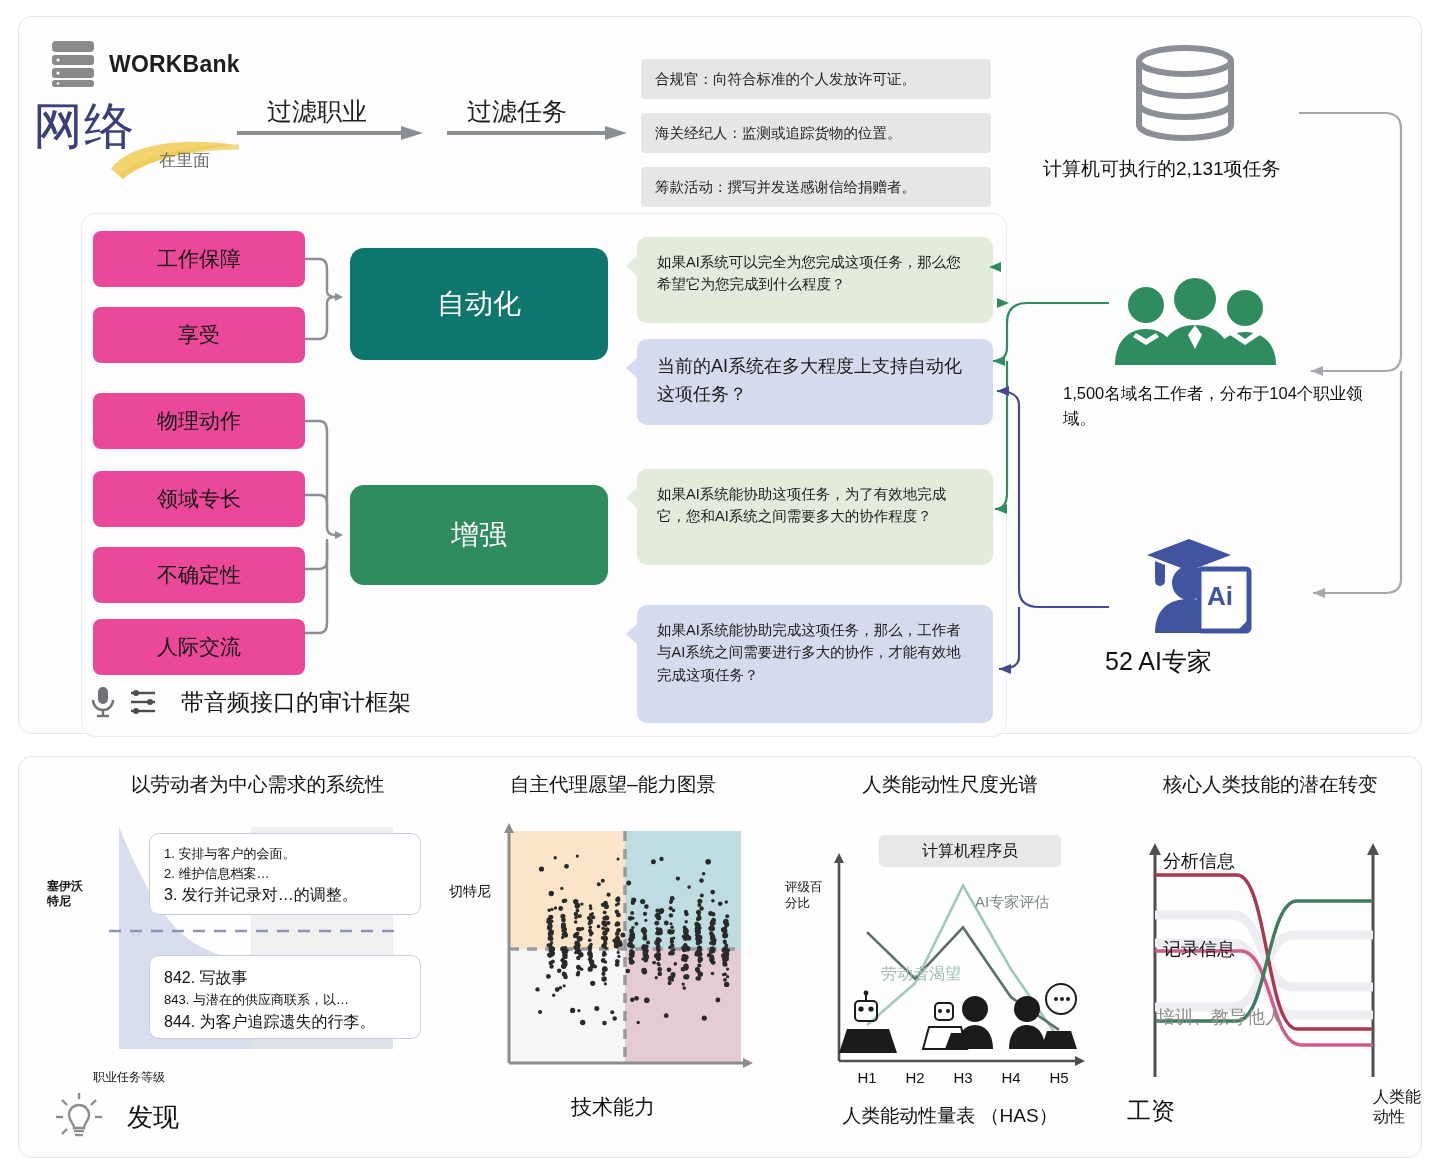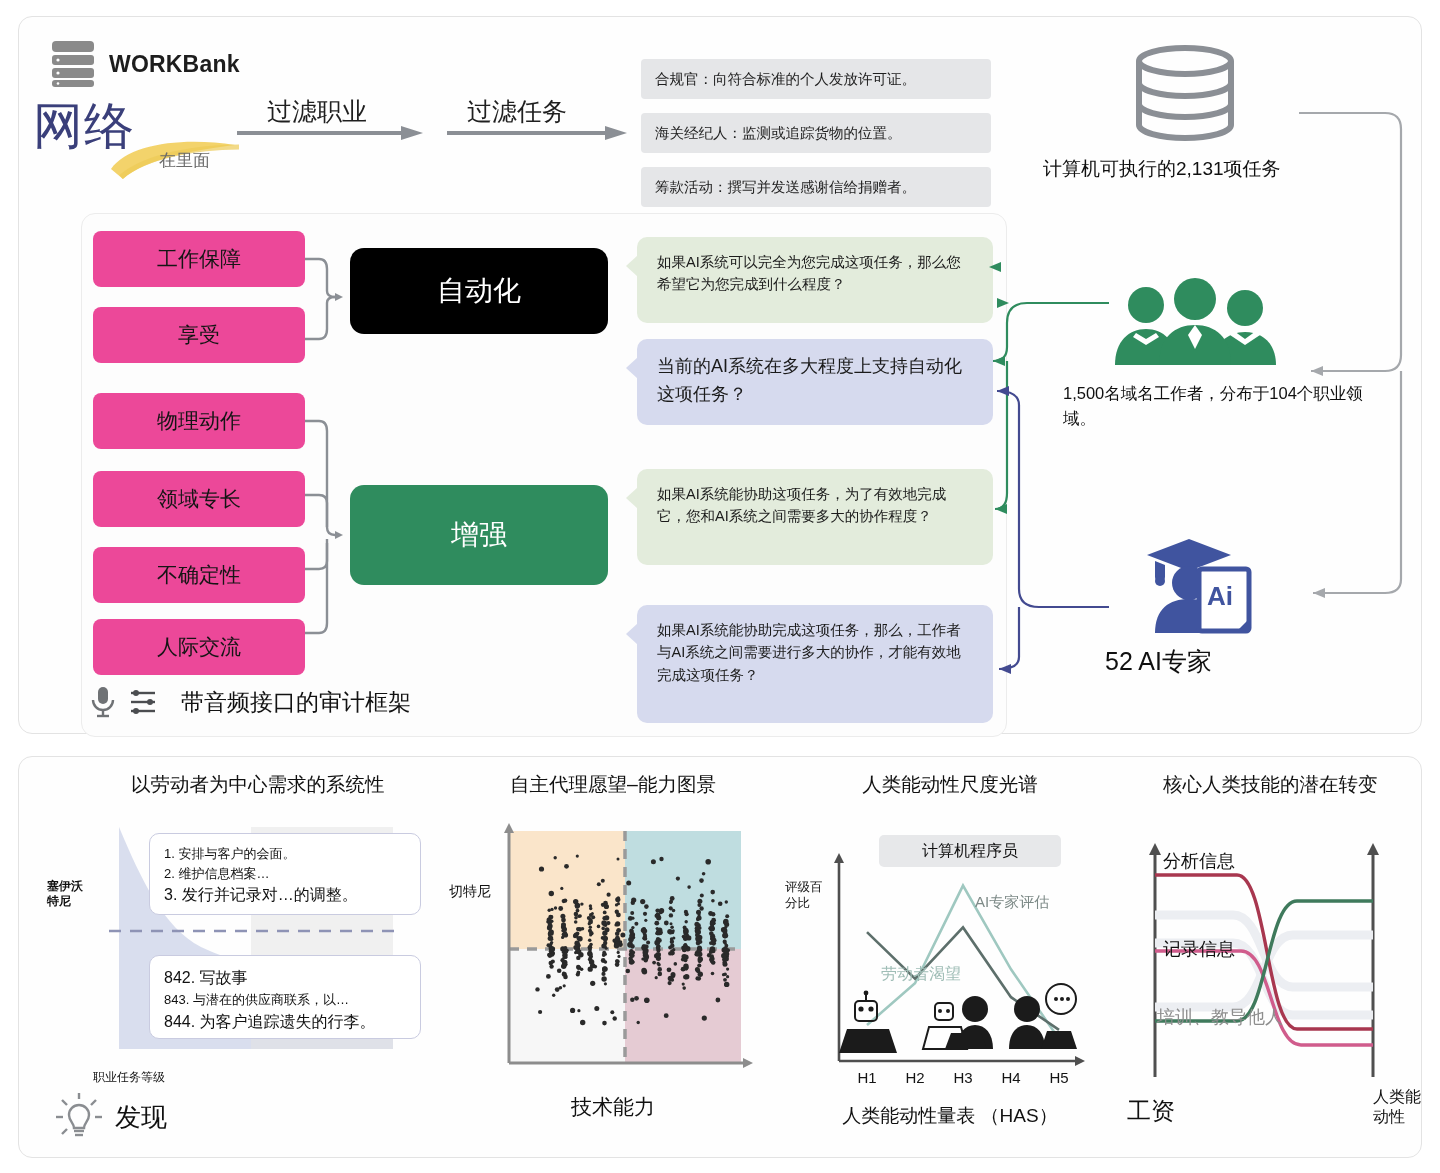--- a/index.html
+++ b/index.html
@@ -79,7 +79,7 @@
     display:flex; align-items:center; justify-content:center;
     font-size:28px; color:#ffffff;
   }
-  #catbox-auto { top:231px; height:86px; background:#000000; }
+  #catbox-auto { top:231px; height:112px; background:#0f766e; }
   #catbox-aug  { top:468px; height:100px; background:#2f8c5e; }
 
   

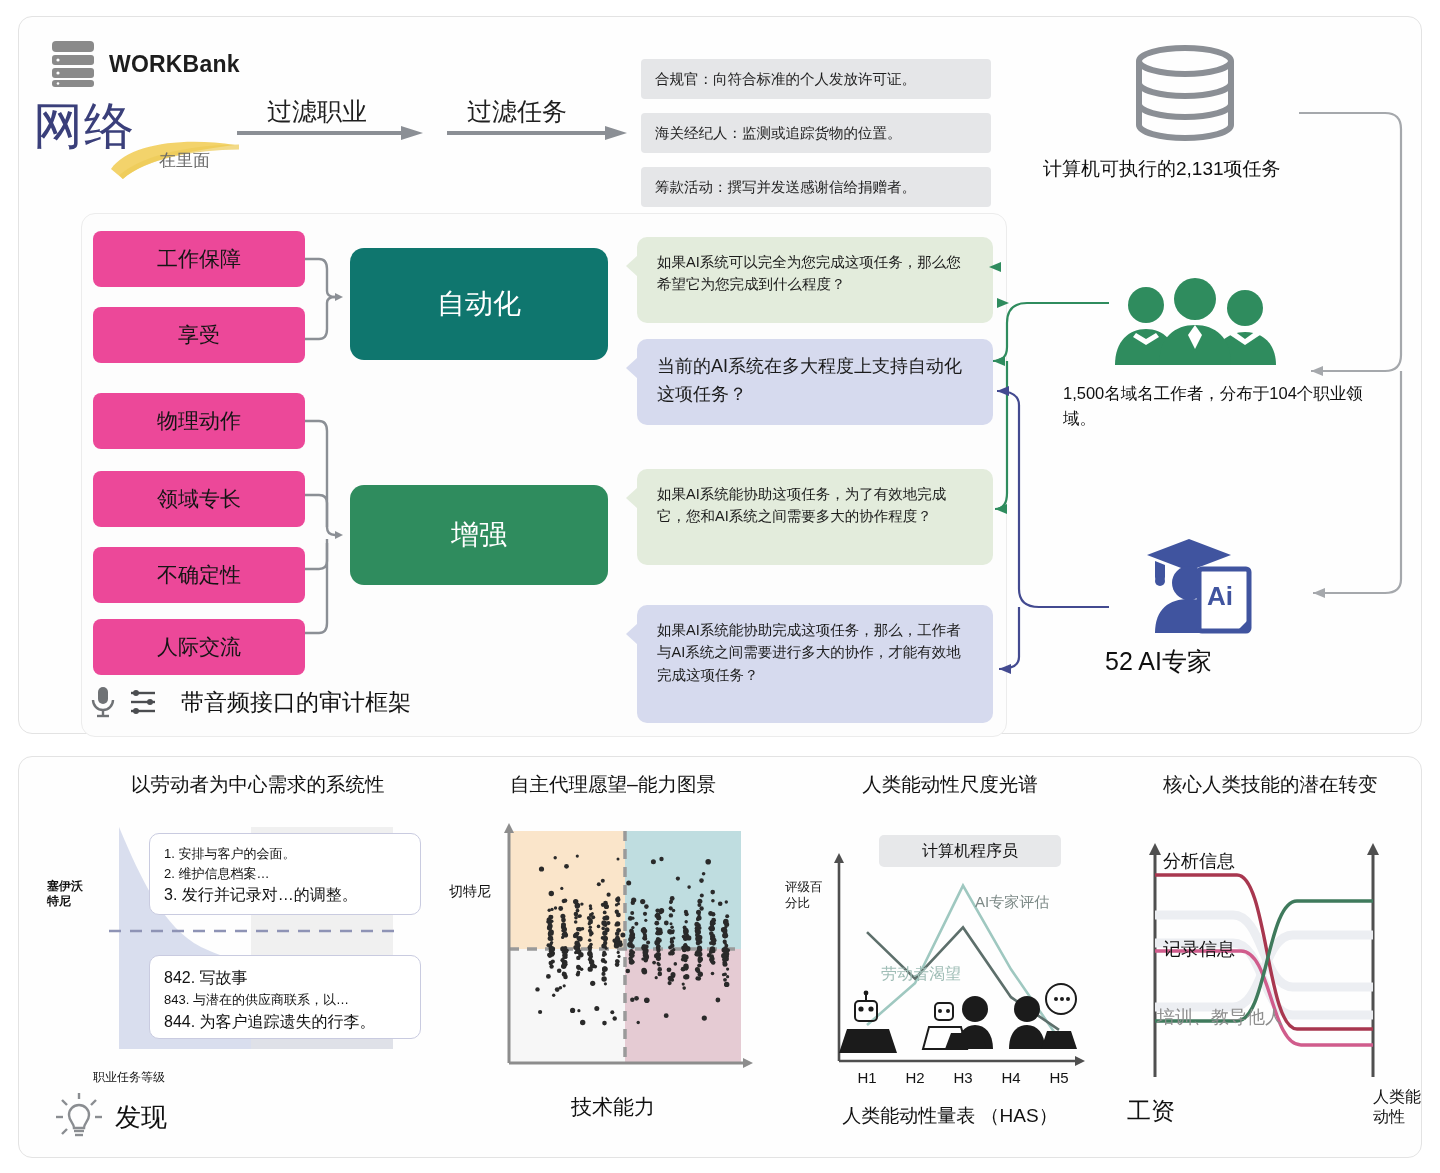--- a/index.html
+++ b/index.html
@@ -138,7 +138,7 @@
   .tl-line { font-size:13px; color:#111; line-height:1.5; }
   .tl-line.big { font-size:16px; }
   #rank-axis-label { position:absolute; left:52px; top:312px; font-size:12px; color:#111; }
-  #finding-row { position:absolute; left:12px; top:334px; display:flex; align-items:center; gap:10px;}
+  #finding-row { position:absolute; left:12px; top:334px; display:flex; align-items:center; gap:22px;}
   #finding-row .label { font-size:26px; color:#111; }
 
   

